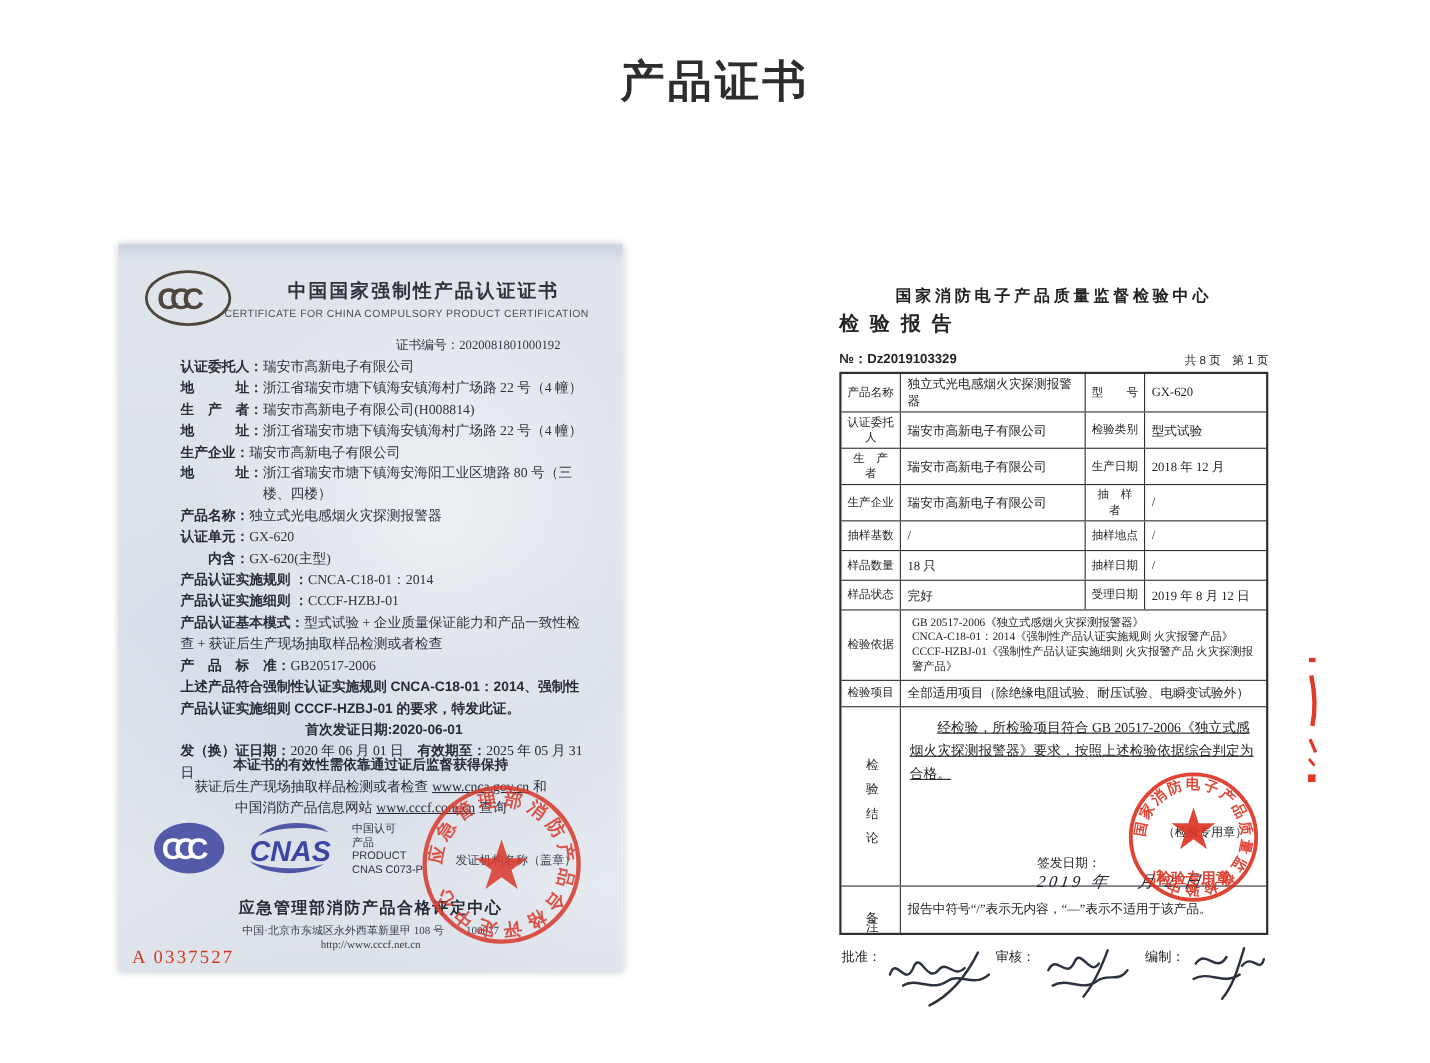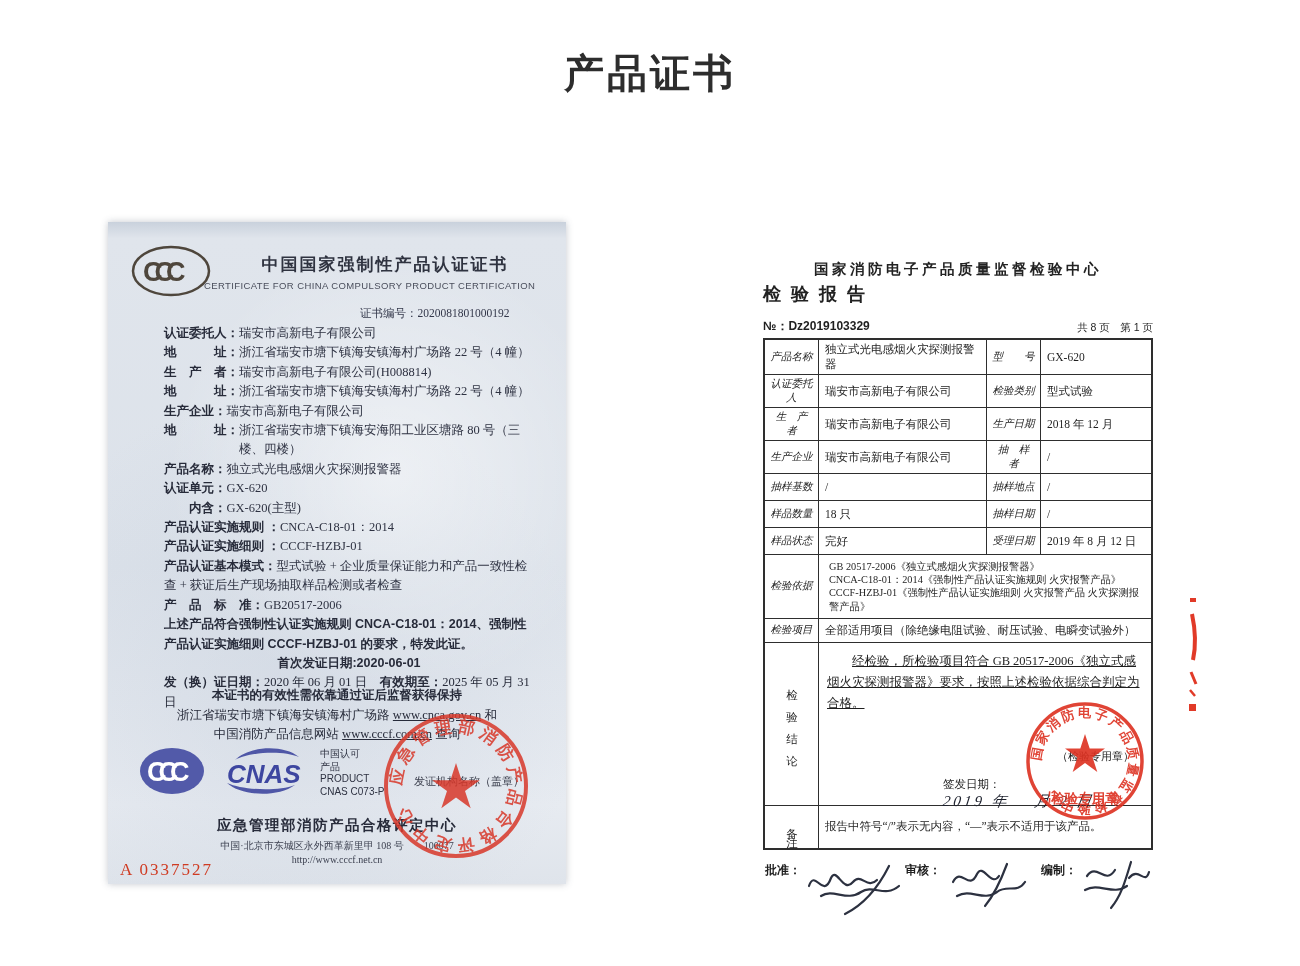--- a/index.html
+++ b/index.html
@@ -72,7 +72,7 @@
   .trow:first-child{border-top:none;}
   .tc{border-right:1px solid #2e2e2e;display:flex;align-items:center;padding:2px 6px;}
   .tc:last-child{border-right:none;}
-  .tc.lab{justify-content:center;font-size:10.5px;padding:2px 1px;text-align:center;letter-spacing:0;font-style:italic;}
+  .tc.lab{justify-content:center;font-size:10.5px;padding:2px 1px;text-align:center;letter-spacing:0;}
   .tc.val{font-size:11.5px;font-family:"Liberation Serif", serif;}
   .h27{min-height:27px;}
   .trow.basis{grid-template-columns:54px 1fr;}

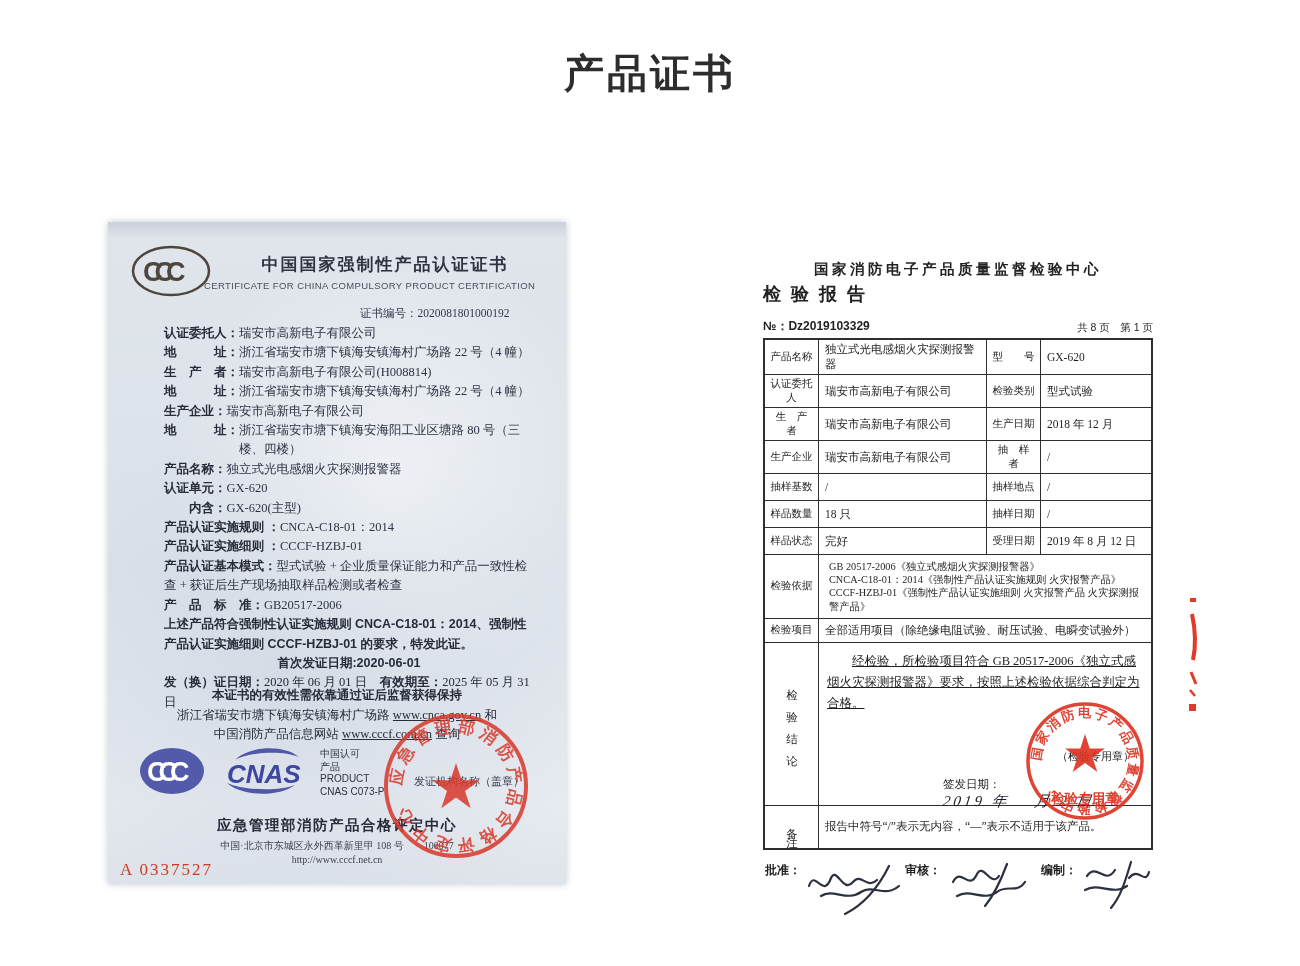--- a/index.html
+++ b/index.html
@@ -178,7 +178,7 @@
   <div class="cert-notes">
     <div class="n1">本证书的有效性需依靠通过证后监督获得保持</div>
     <div>
-      <span>浙江省瑞安市塘下镇海安镇海村广场路 </span><span class="url">www.cnca.gov.cn</span><span> 和</span>
+      <span>获证后生产现场抽取样品检测或者检查 </span><span class="url">www.cnca.gov.cn</span><span> 和</span>
     </div>
     <div>
       <span>中国消防产品信息网站 </span><span class="url">www.cccf.com.cn</span><span> 查询</span>

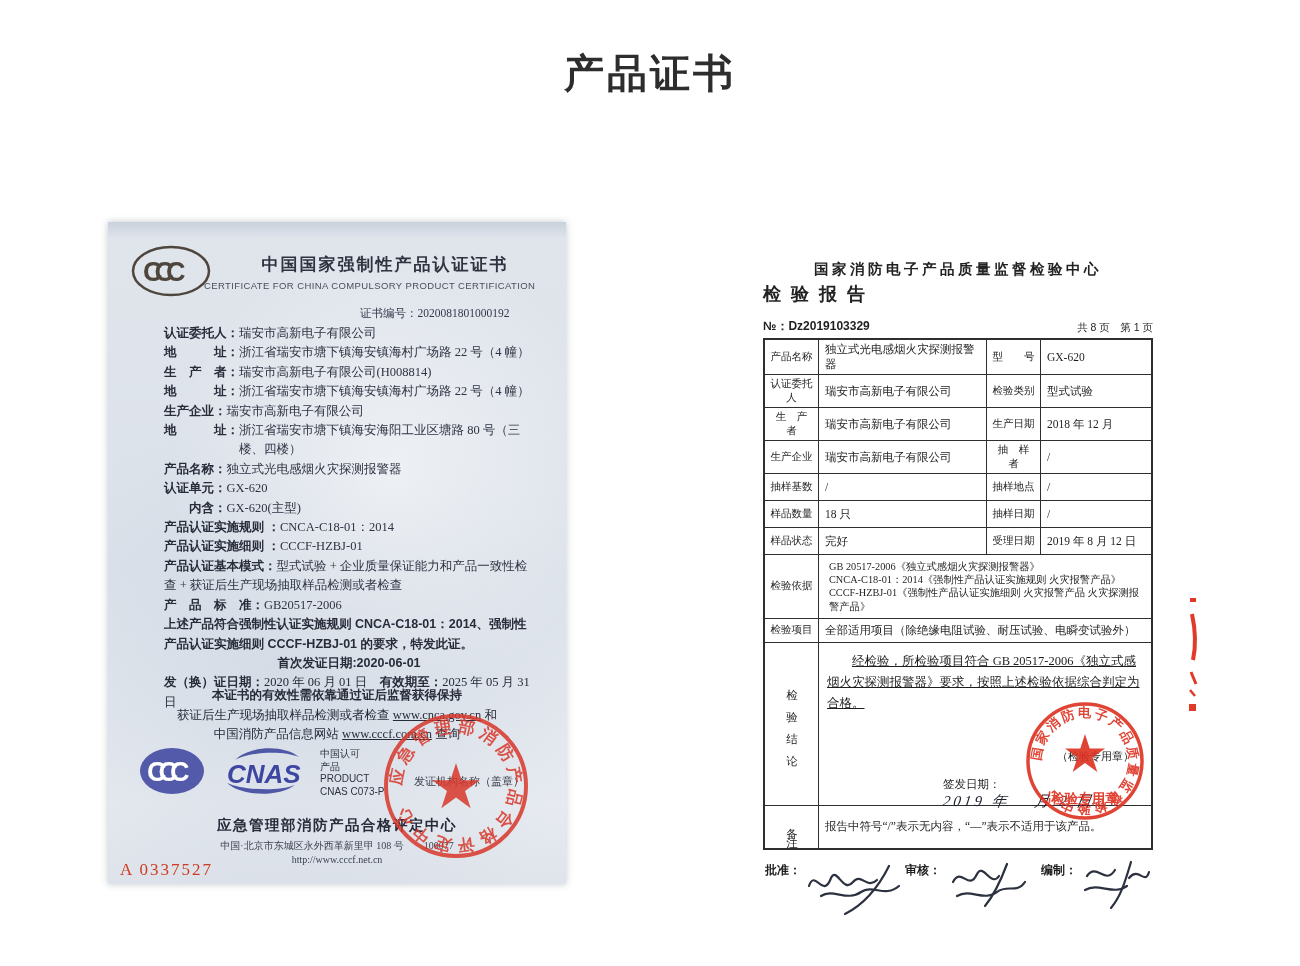--- a/index.html
+++ b/index.html
@@ -92,7 +92,7 @@
     display:inline-block;transform:skewX(-8deg);color:#1c202c;letter-spacing:3px;}
   .rep-stamp{position:absolute;left:204px;top:56px;width:124px;height:124px;opacity:.9;z-index:2;}
   .trow.note{grid-template-columns:54px 1fr;min-height:43px;}
-  .sig-row{position:relative;height:62px;margin-top:8px;font-size:12px;font-weight:bold;}
+  .sig-row{position:relative;height:62px;margin-top:8px;font-size:12px;font-weight:normal;}
   .sig-label{position:absolute;top:4px;}
   .sig-svg{position:absolute;}
 

